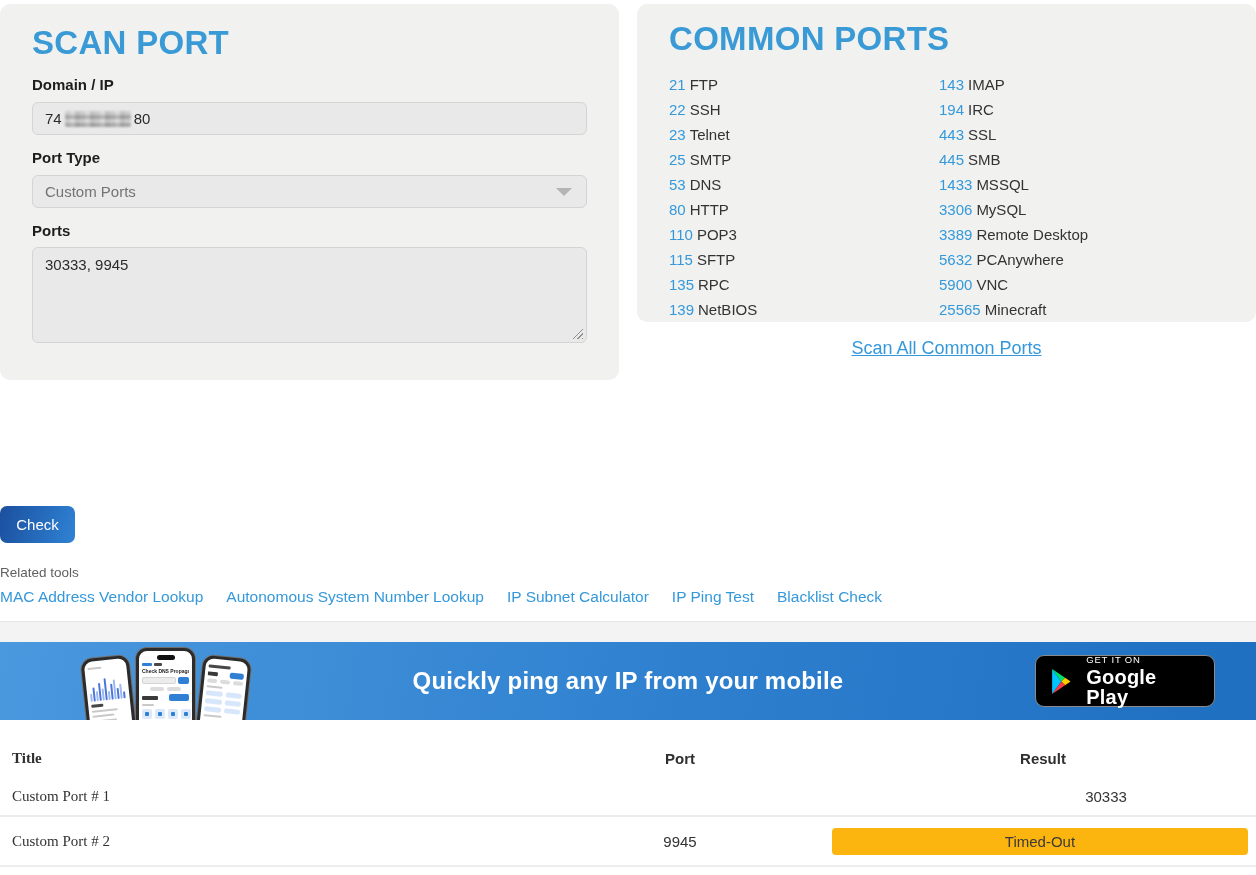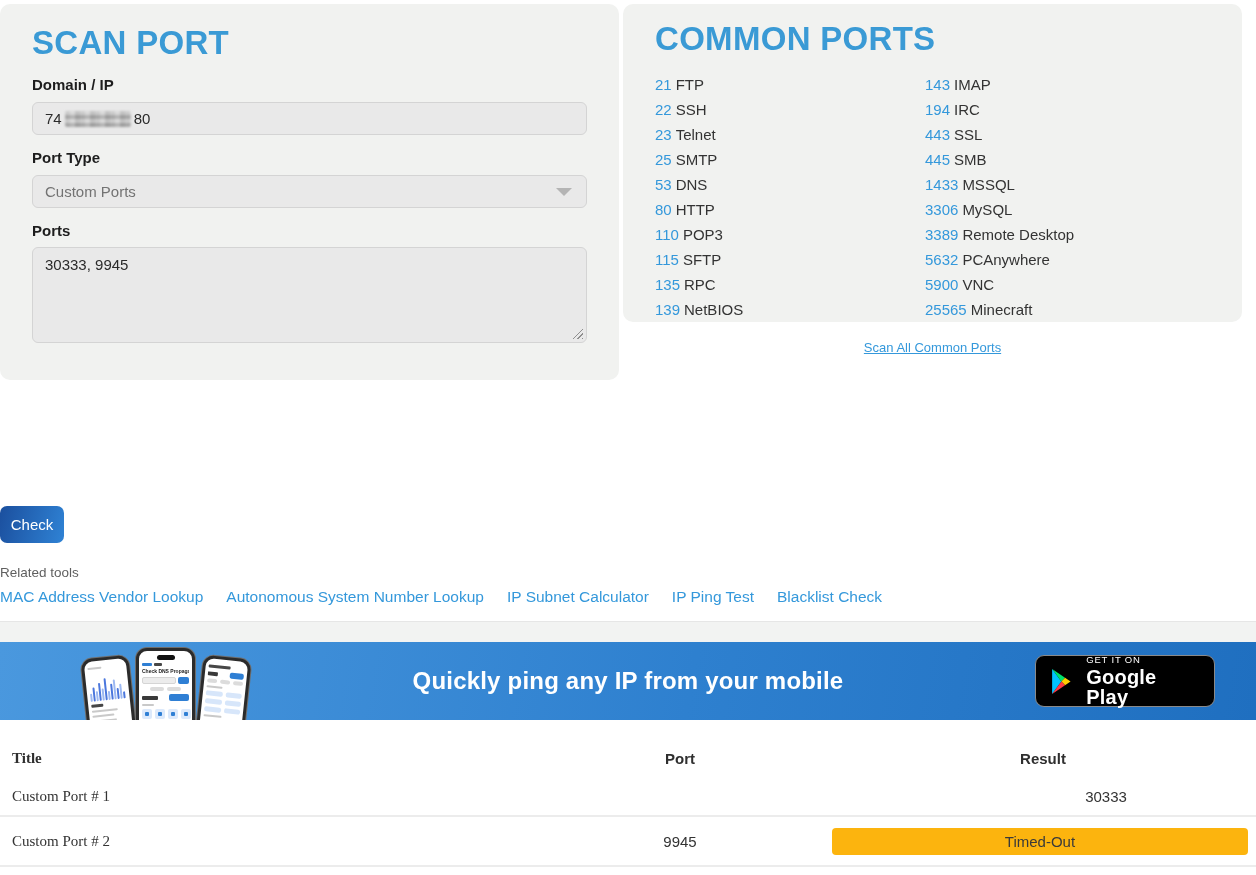--- a/index.html
+++ b/index.html
@@ -12,7 +12,7 @@
   }
 
   
-  .top-row { display:flex; gap:4px; padding-top:4px; }
+  .top-row { display:flex; gap:18px; padding-top:4px; }
   .card { background:#f1f2f0; border-radius:10px; }
   .left-card  { width:619px; height:376px; padding:16px 32px; }
   .right-col  { width:619px; }

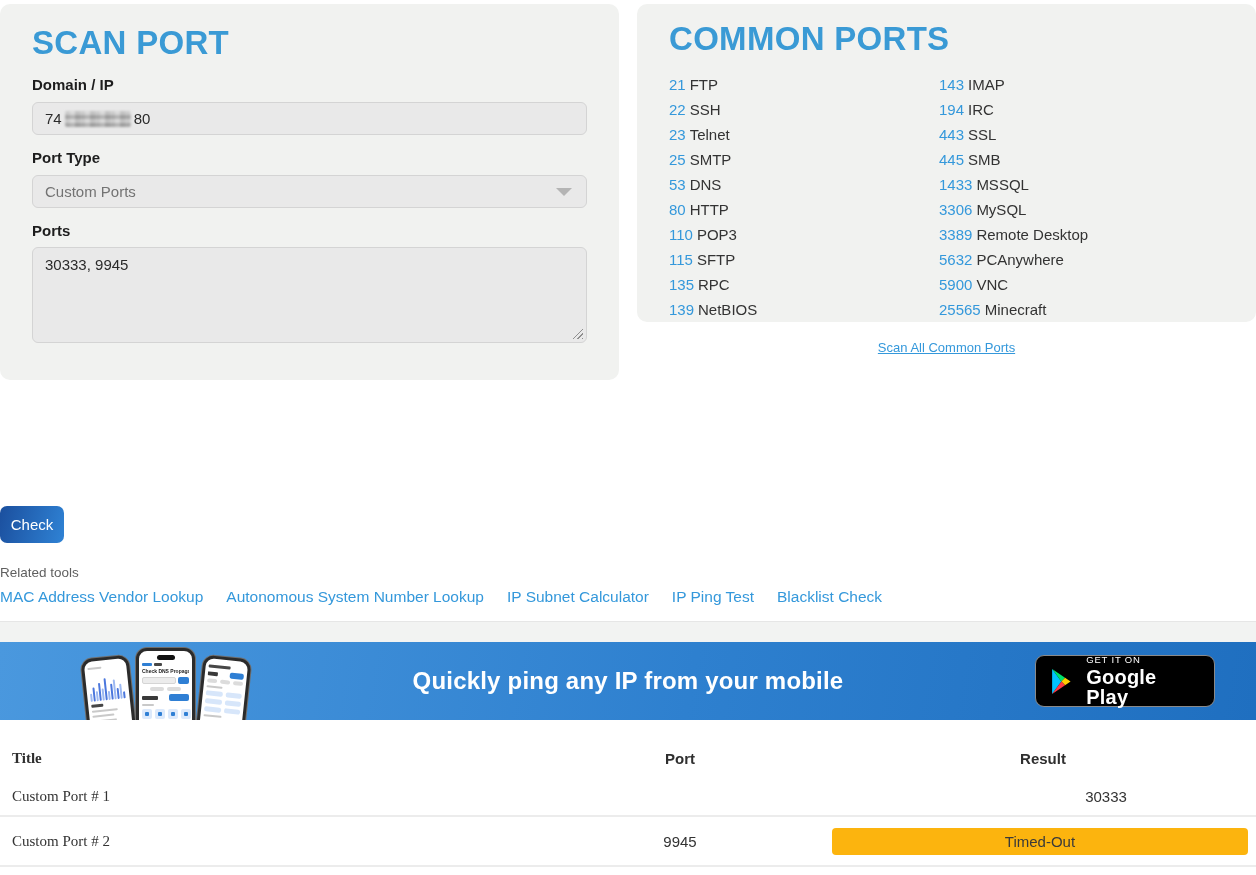--- a/index.html
+++ b/index.html
@@ -66,7 +66,7 @@
   .ports-cols li { font-size:15px; line-height:25px; color:#333; white-space:nowrap; }
   .port-num { color:#3498db; margin-right:4px; }
   .scan-all-wrap { text-align:center; margin-top:16px; }
-  .scan-all-wrap a { color:#3498db; font-size:13px; text-decoration:underline; cursor:pointer; }
+  .scan-all-wrap a { color:#3498db; font-size:18px; text-decoration:underline; cursor:pointer; }
 
   
   .check-btn {

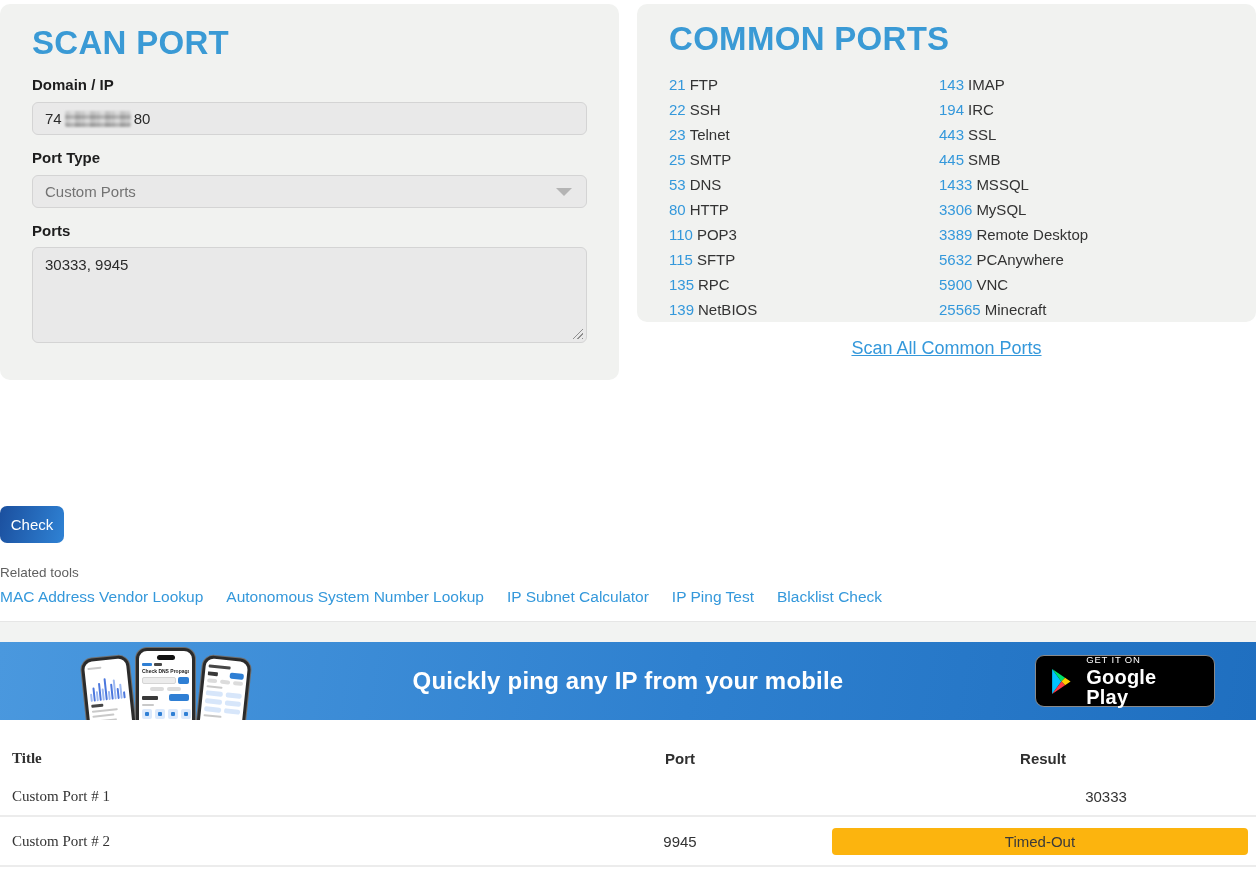--- a/index.html
+++ b/index.html
@@ -71,7 +71,7 @@
   
   .check-btn {
     display:block; margin-top:126px; margin-left:0;
-    width:64px; height:37px; border:none; border-radius:7px;
+    width:75px; height:37px; border:none; border-radius:7px;
     background:linear-gradient(105deg, #1b4f9e 0%, #2e80d2 95%);
     color:#fff; font-size:15px; font-family:inherit; cursor:pointer;
   }

